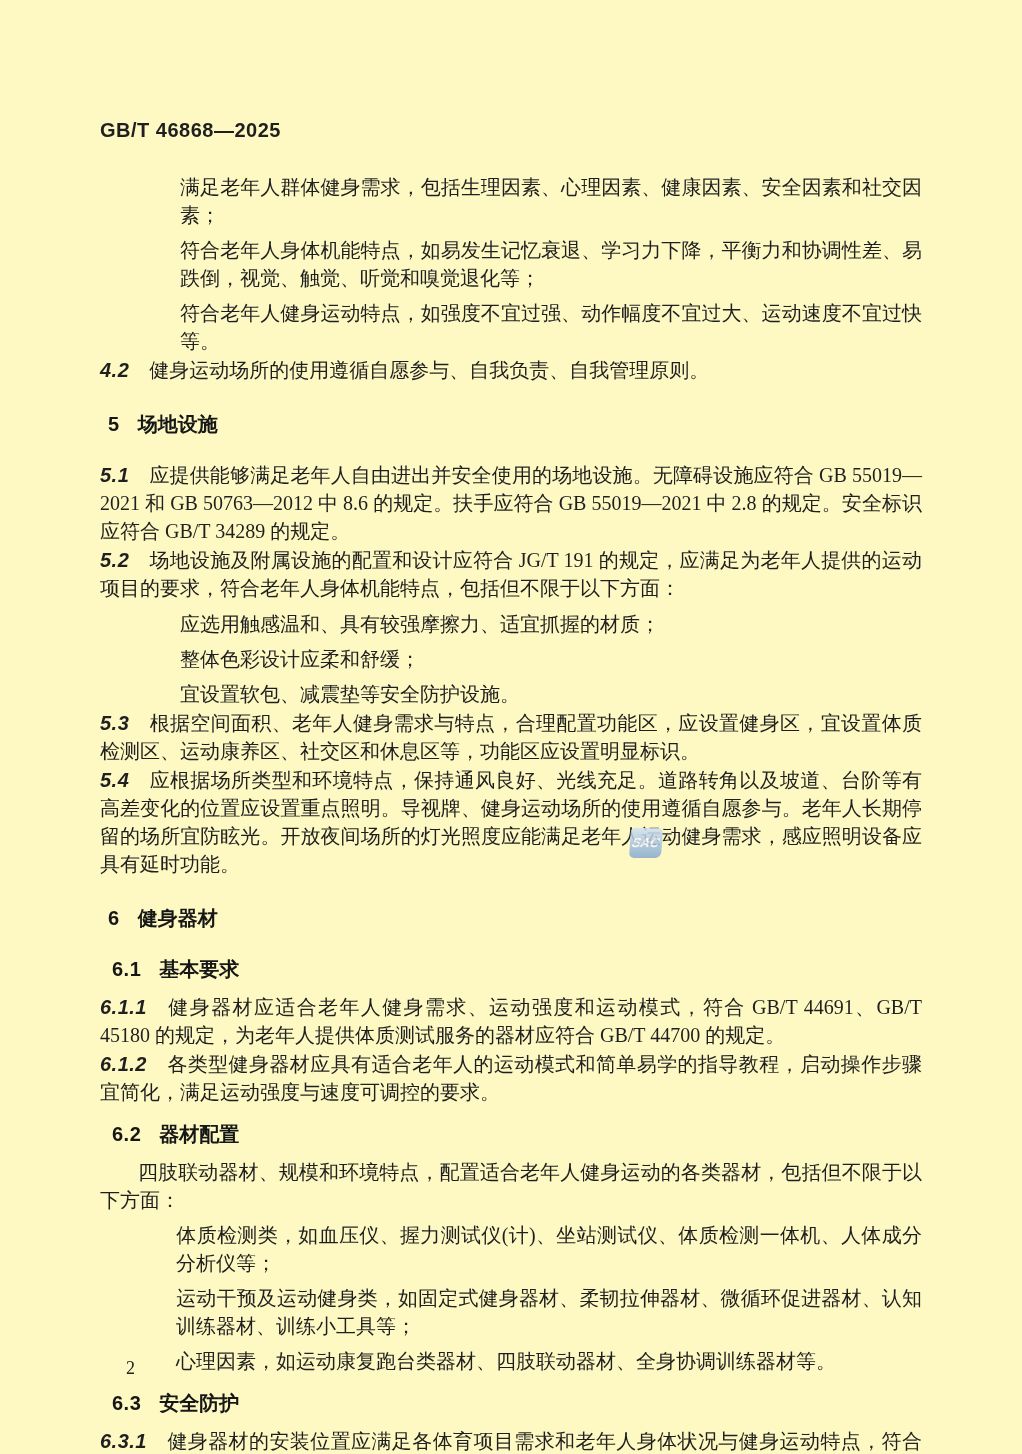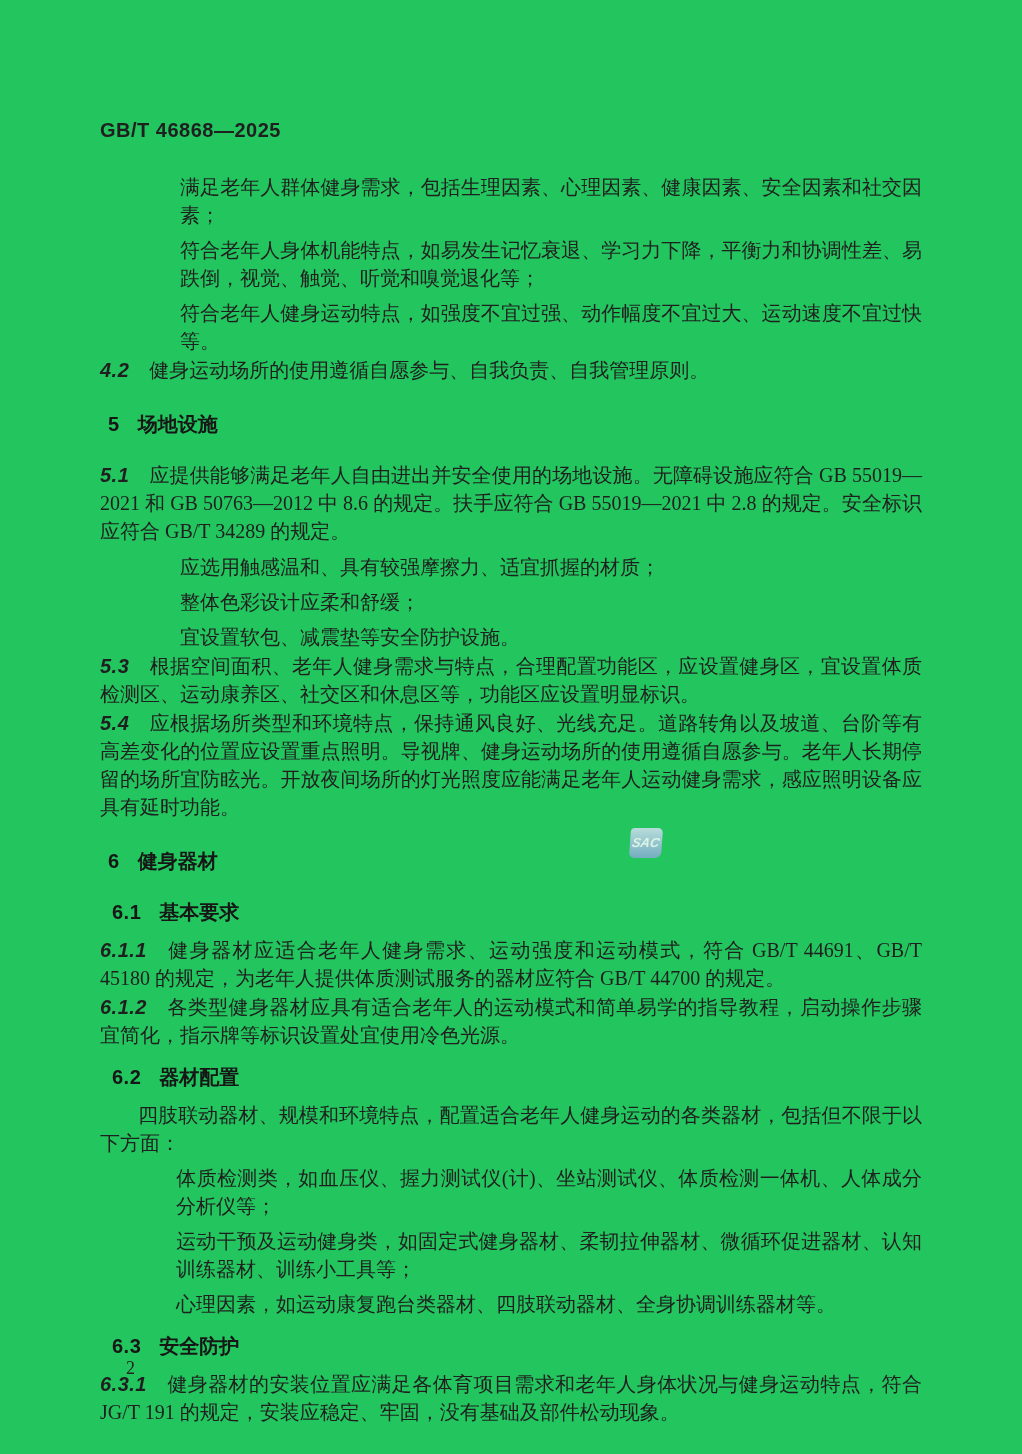--- a/index.html
+++ b/index.html
@@ -7,7 +7,7 @@
     position:relative;
     width:1022px;height:1454px;
     margin:0 auto;
-    background:#22c55e;
+    background:#fef9c3;
     box-sizing:border-box;
     padding:116px 100px 0 100px;
     font-family:"Liberation Serif","DejaVu Serif",serif;

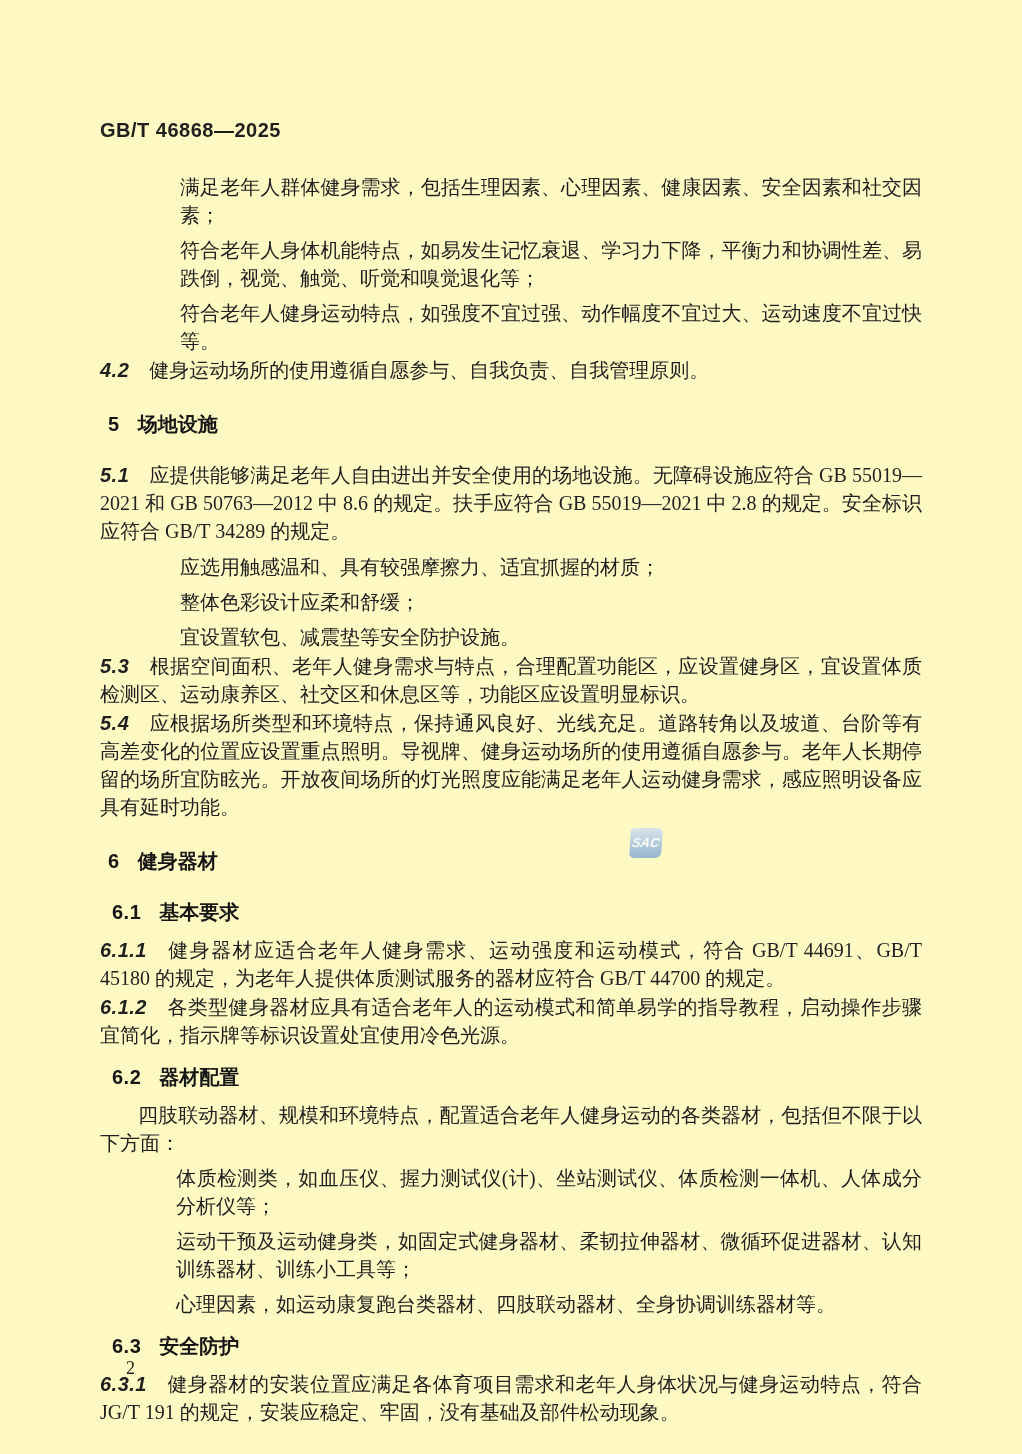--- a/index.html
+++ b/index.html
@@ -96,6 +96,7 @@
   <h2 class="h-sec"><span class="num">5</span><span>场地设施</span></h2>
 
   <p class="clause"><span class="num">5.1</span><span>应提供能够满足老年人自由进出并安全使用的场地设施。无障碍设施应符合 GB 55019—2021 和 GB 50763—2012 中 8.6 的规定。扶手应符合 GB 55019—2021 中 2.8 的规定。安全标识应符合 GB/T 34289 的规定。</span></p>
+  <p class="clause"><span class="num">5.2</span><span>场地设施及附属设施的配置和设计应符合 JG/T 191 的规定，应满足为老年人提供的运动项目的要求，符合老年人身体机能特点，包括但不限于以下方面：</span></p>
 
   <p class="dash-item dash-a"><span class="marker">——</span><span>应选用触感温和、具有较强摩擦力、适宜抓握的材质；</span></p>
   <p class="dash-item dash-a"><span class="marker">——</span><span>整体色彩设计应柔和舒缓；</span></p>

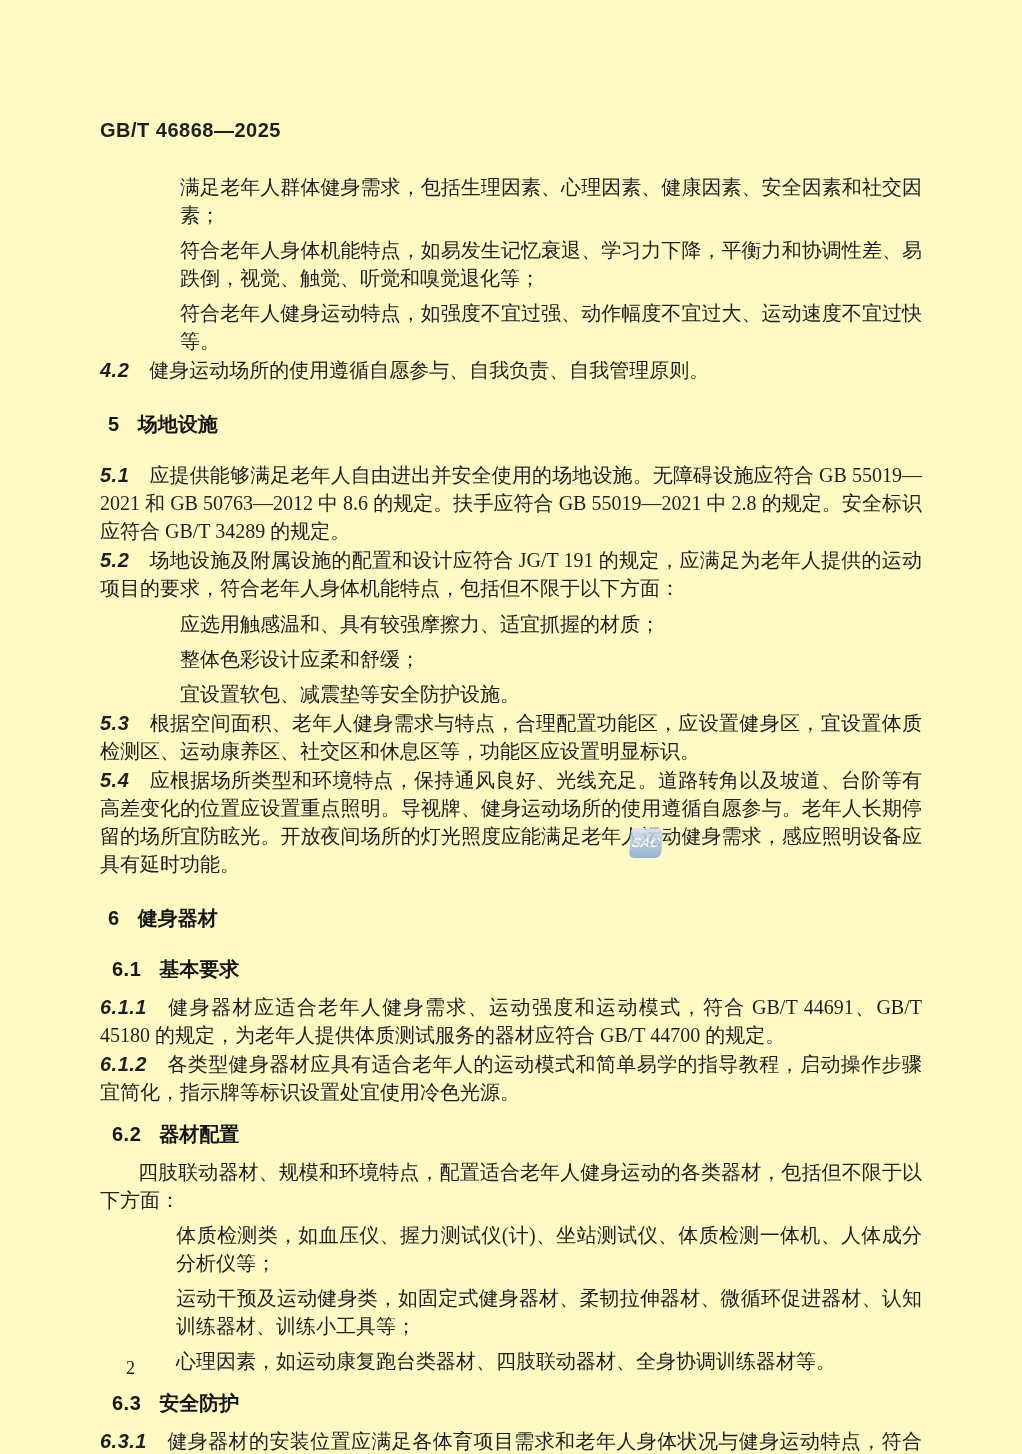--- a/index.html
+++ b/index.html
@@ -110,7 +110,7 @@
   <h3 class="h-sub"><span class="num">6.1</span><span>基本要求</span></h3>
 
   <p class="clause"><span class="num">6.1.1</span><span>健身器材应适合老年人健身需求、运动强度和运动模式，符合 GB/T 44691、GB/T 45180 的规定，为老年人提供体质测试服务的器材应符合 GB/T 44700 的规定。</span></p>
-  <p class="clause"><span class="num">6.1.2</span><span>各类型健身器材应具有适合老年人的运动模式和简单易学的指导教程，启动操作步骤宜简化，指示牌等标识设置处宜使用冷色光源。</span></p>
+  <p class="clause"><span class="num">6.1.2</span><span>各类型健身器材应具有适合老年人的运动模式和简单易学的指导教程，启动操作步骤宜简化，满足运动强度与速度可调控的要求。</span></p>
 
   <h3 class="h-sub"><span class="num">6.2</span><span>器材配置</span></h3>
 

